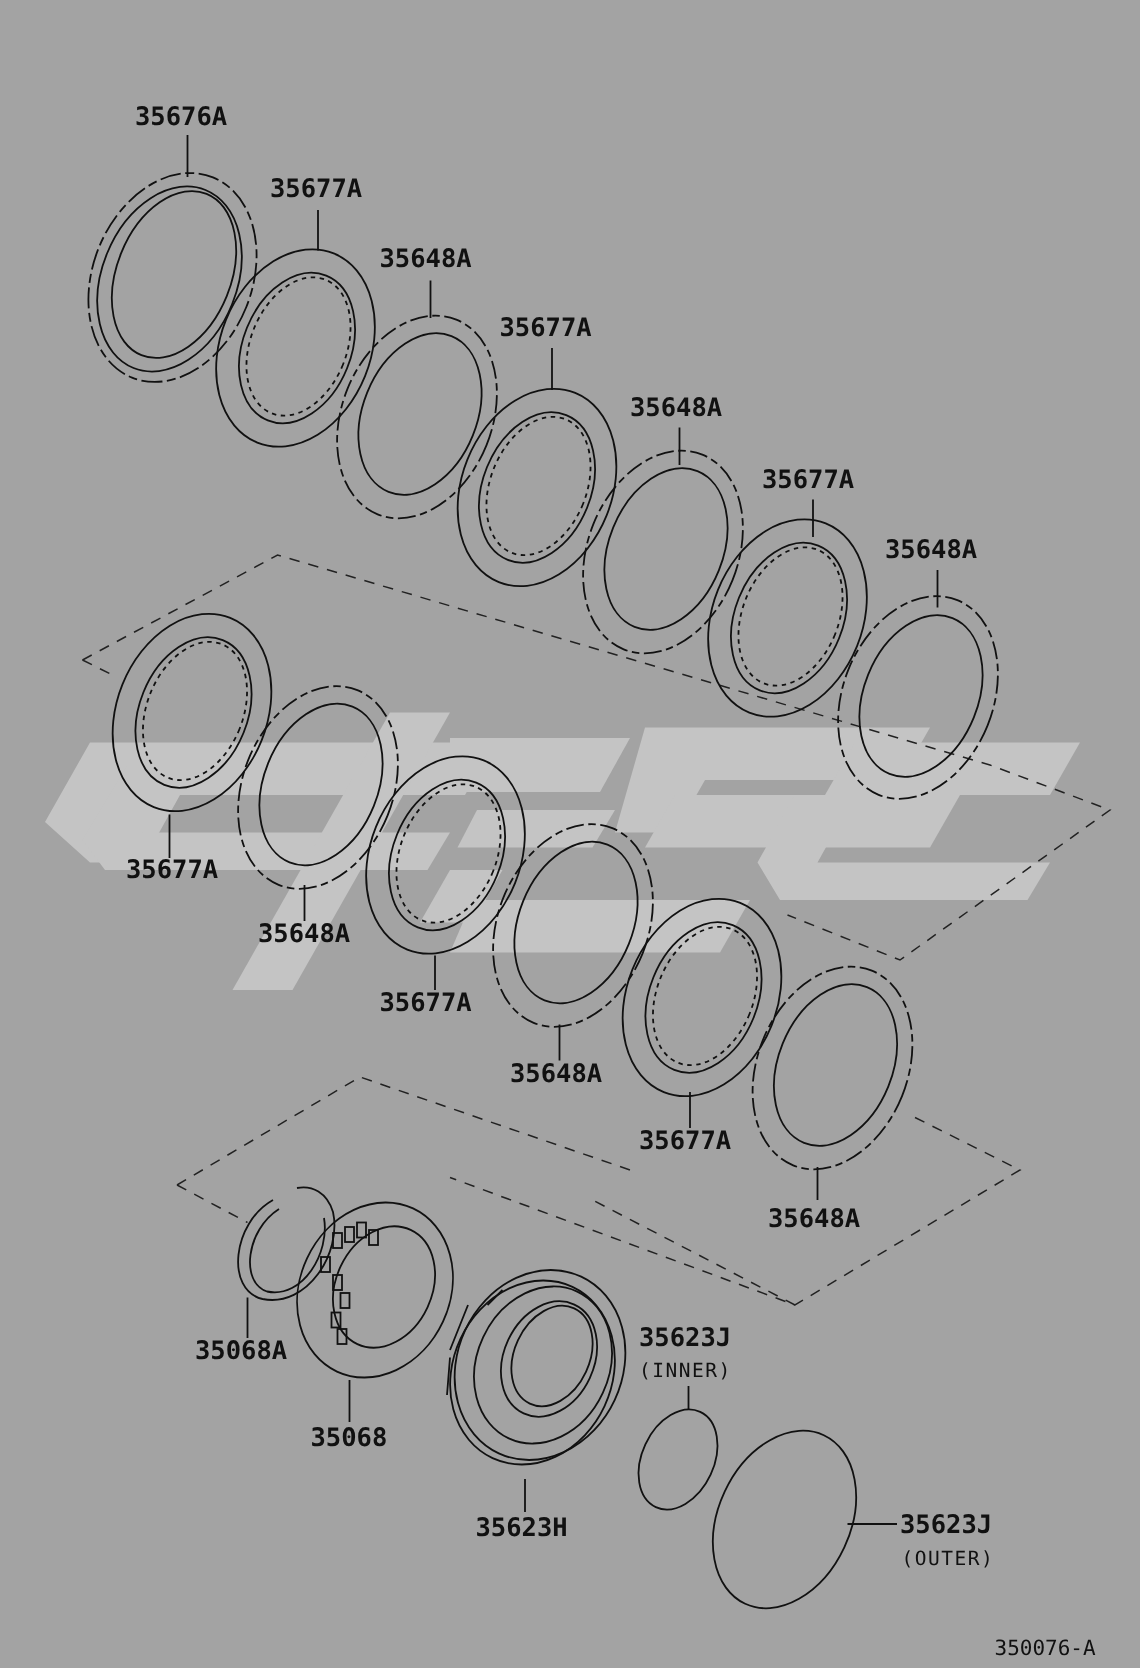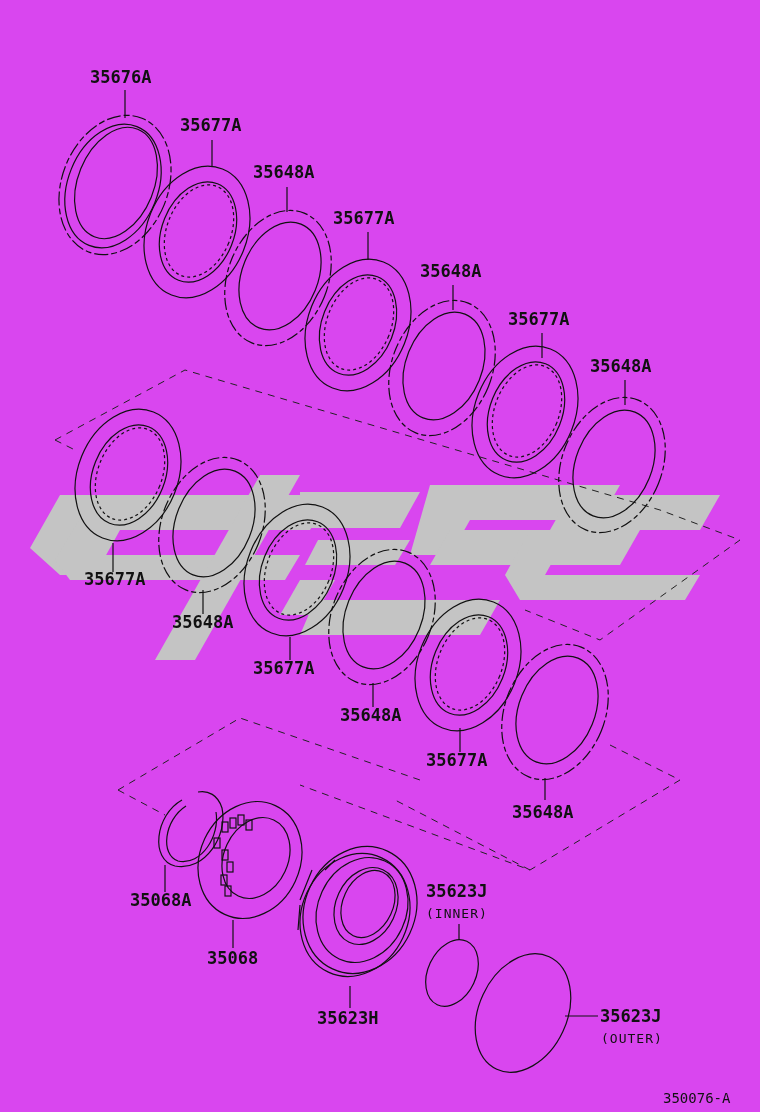--- a/index.html
+++ b/index.html
@@ -3,7 +3,7 @@
 <meta charset="utf-8">
 <style>
   html, body { margin: 0; padding: 0; background: #ffffff; }
-  #stage { position: relative; width: 760px; height: 1112px; overflow: hidden; background: #d946ef; }
+  #stage { position: relative; width: 760px; height: 1112px; overflow: hidden; background: #a3a3a3; }
   svg { position: absolute; left: 0; top: 0; }
   .lbl { font-family: "DejaVu Sans Mono", "Liberation Mono", monospace; font-weight: bold; font-size: 17px; fill: #111; }
   .sub { font-family: "DejaVu Sans Mono", "Liberation Mono", monospace; font-size: 13px; fill: #111; letter-spacing: 1px; }

